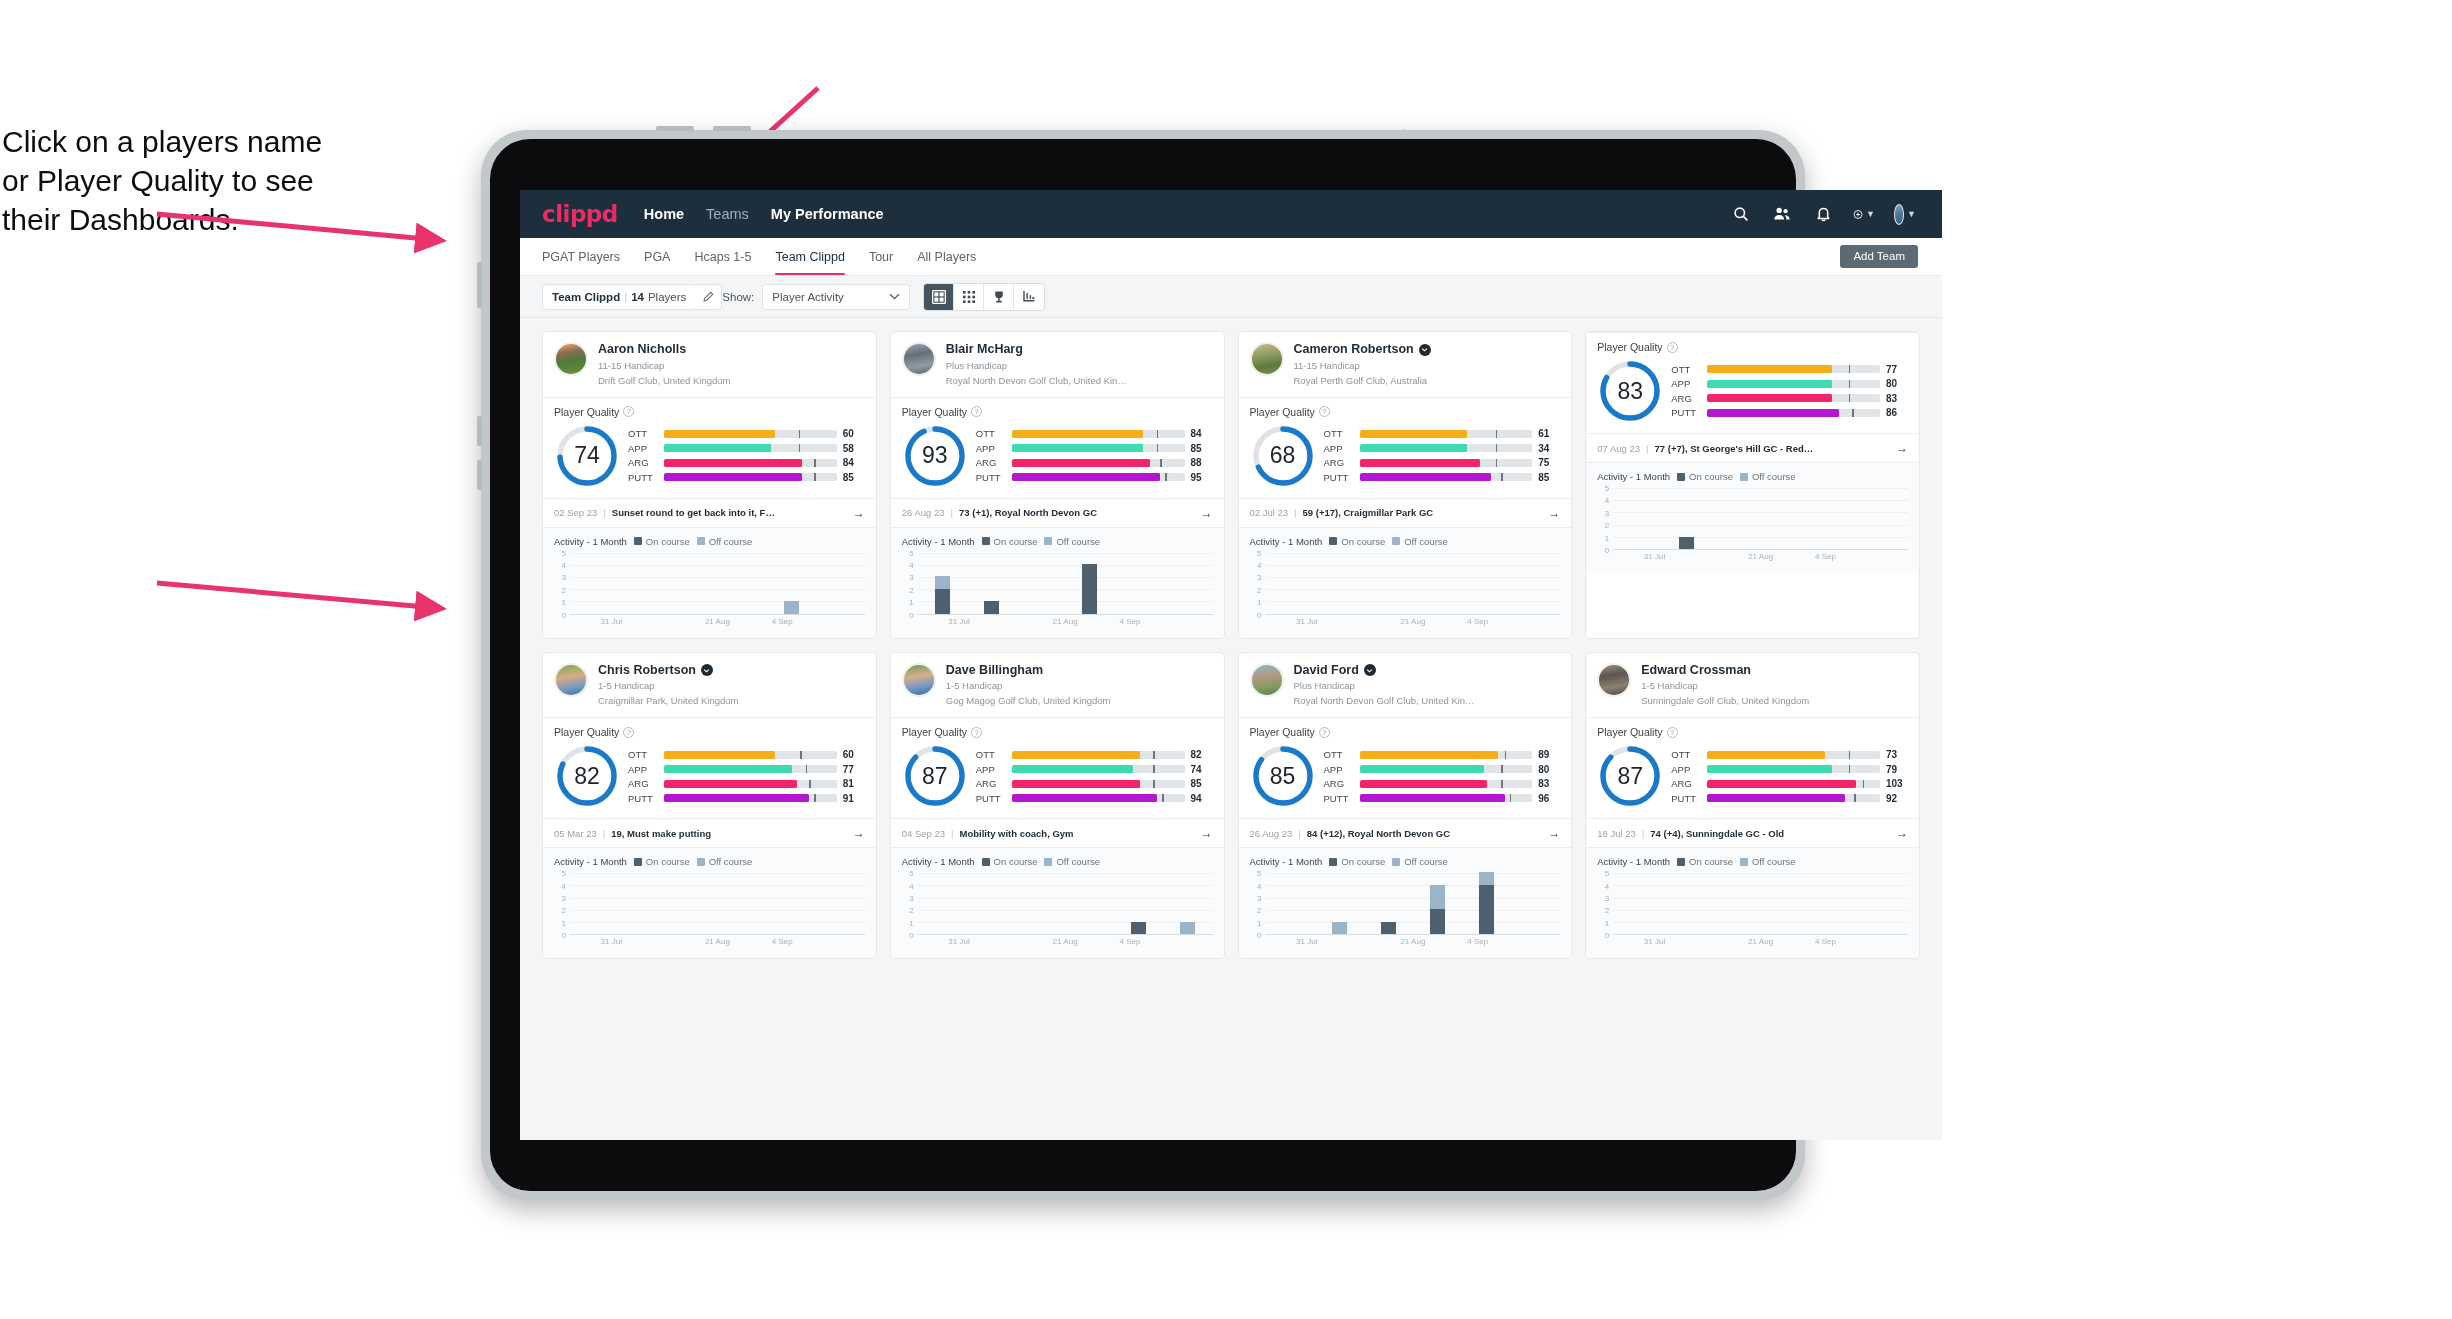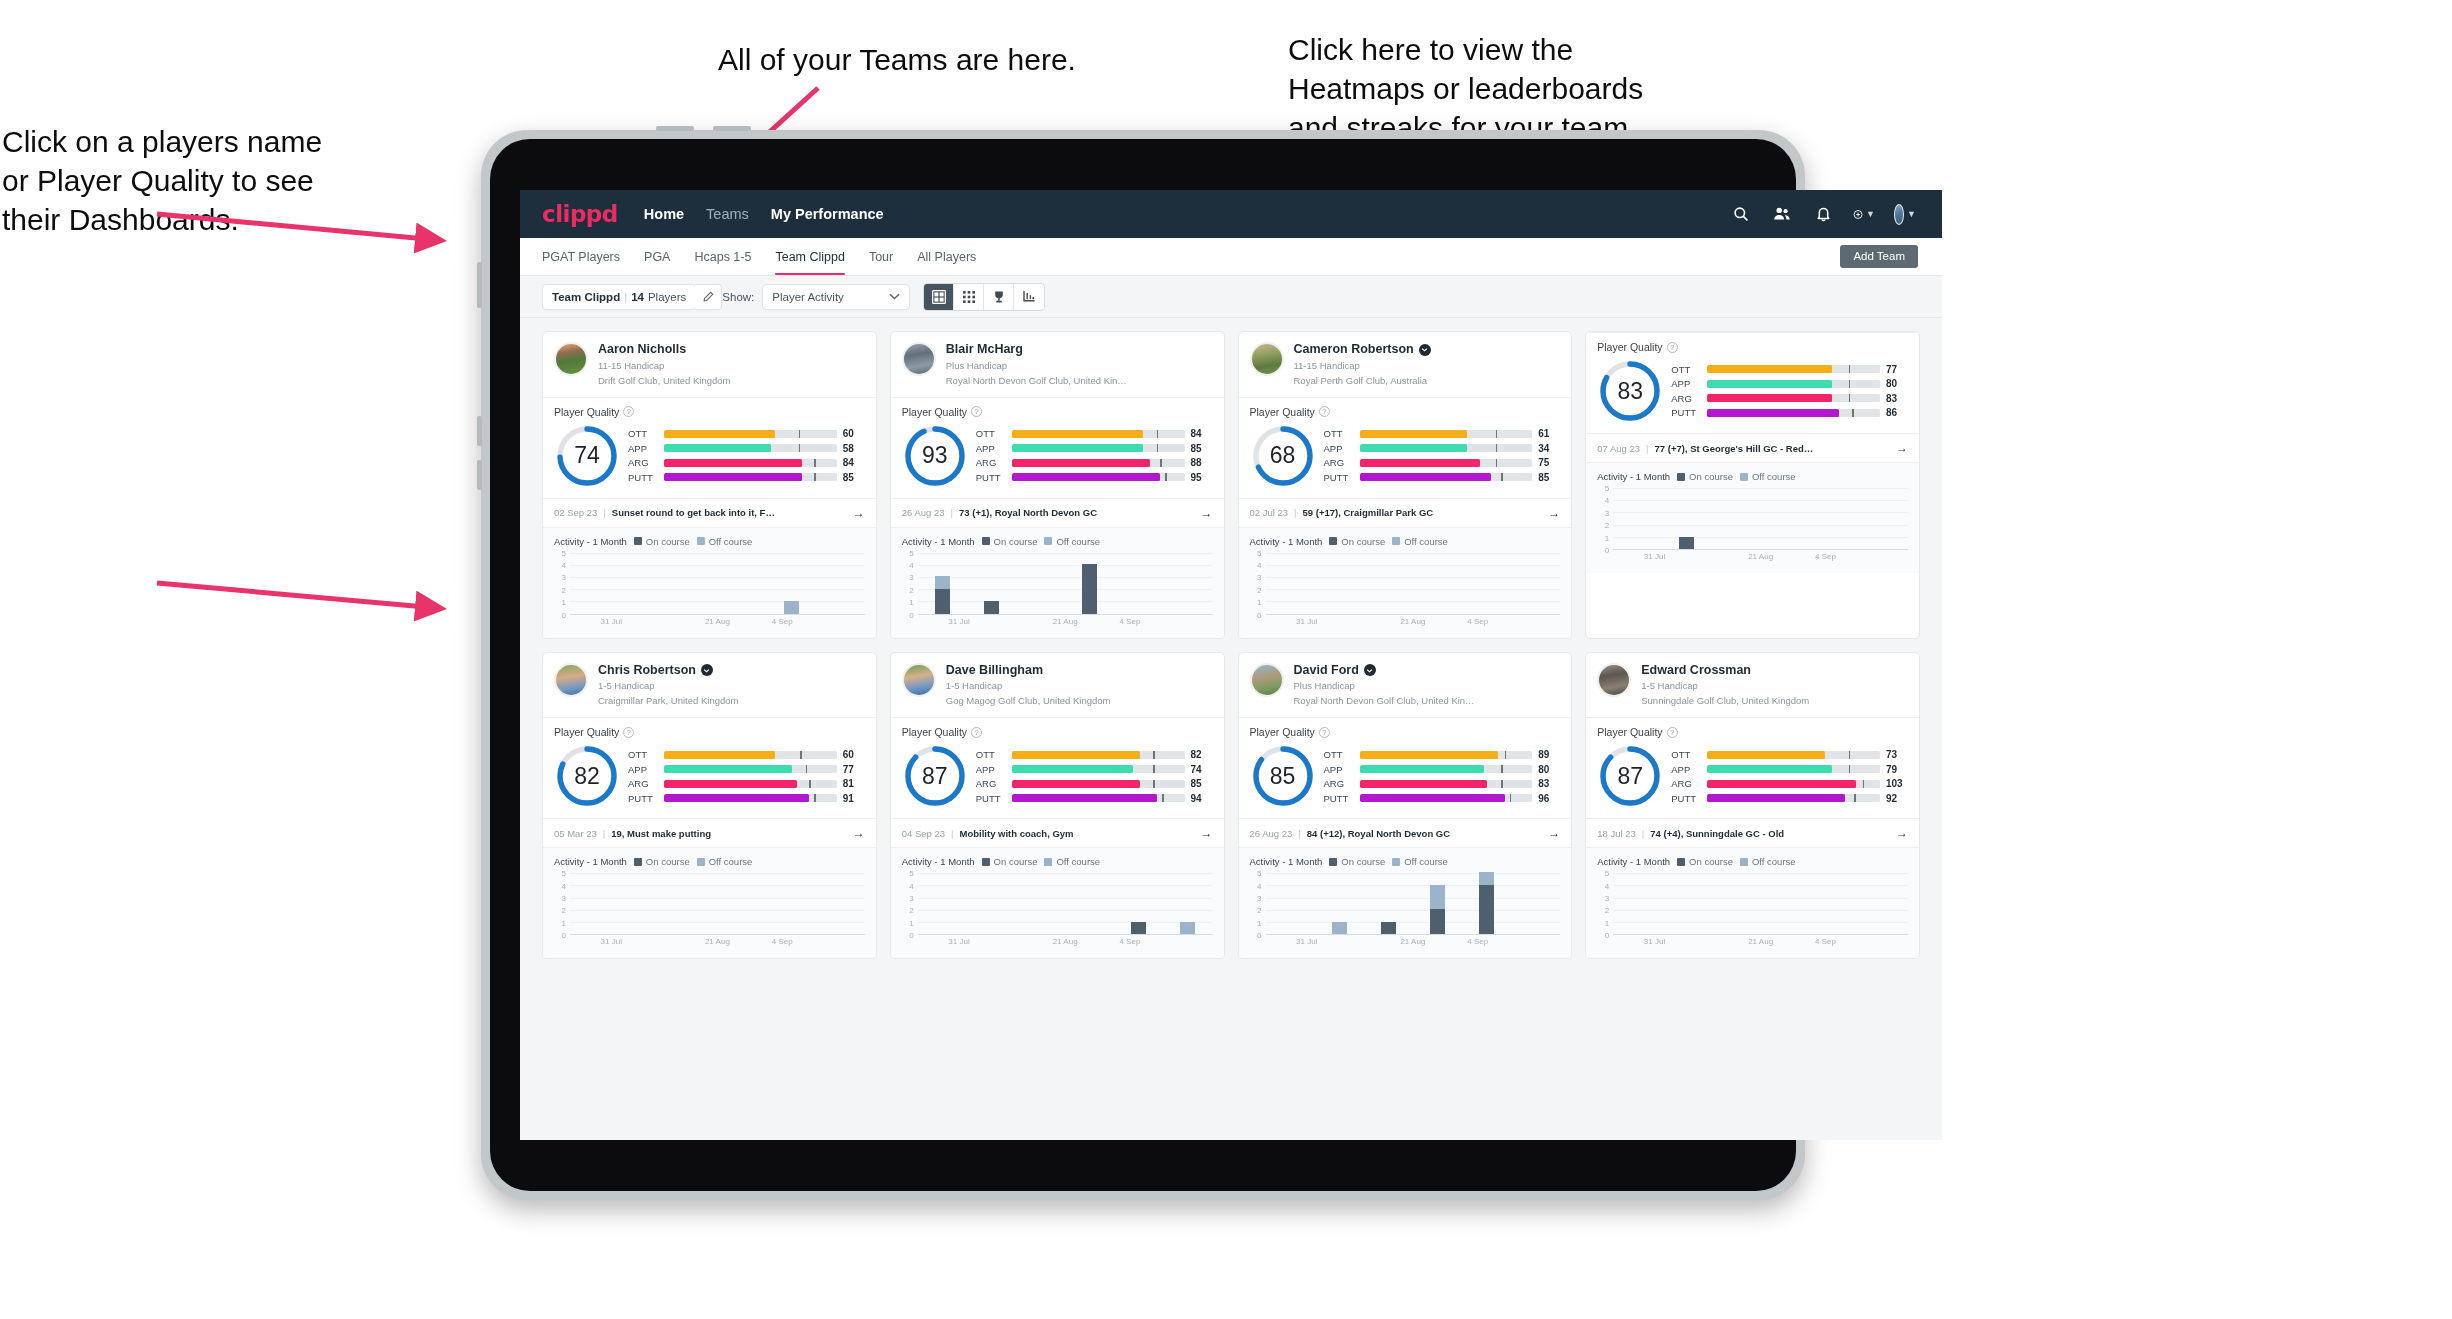--- a/index.html
+++ b/index.html
@@ -250,7 +250,6 @@
 
 <div id="stage">
 
-  <div class="annot" style="left:718px; top:40px;">All of your Teams are here.</div>
   <div class="annot" style="left:1288px; top:30px;">Click here to view the
 Heatmaps or leaderboards
 and streaks for your team.</div>

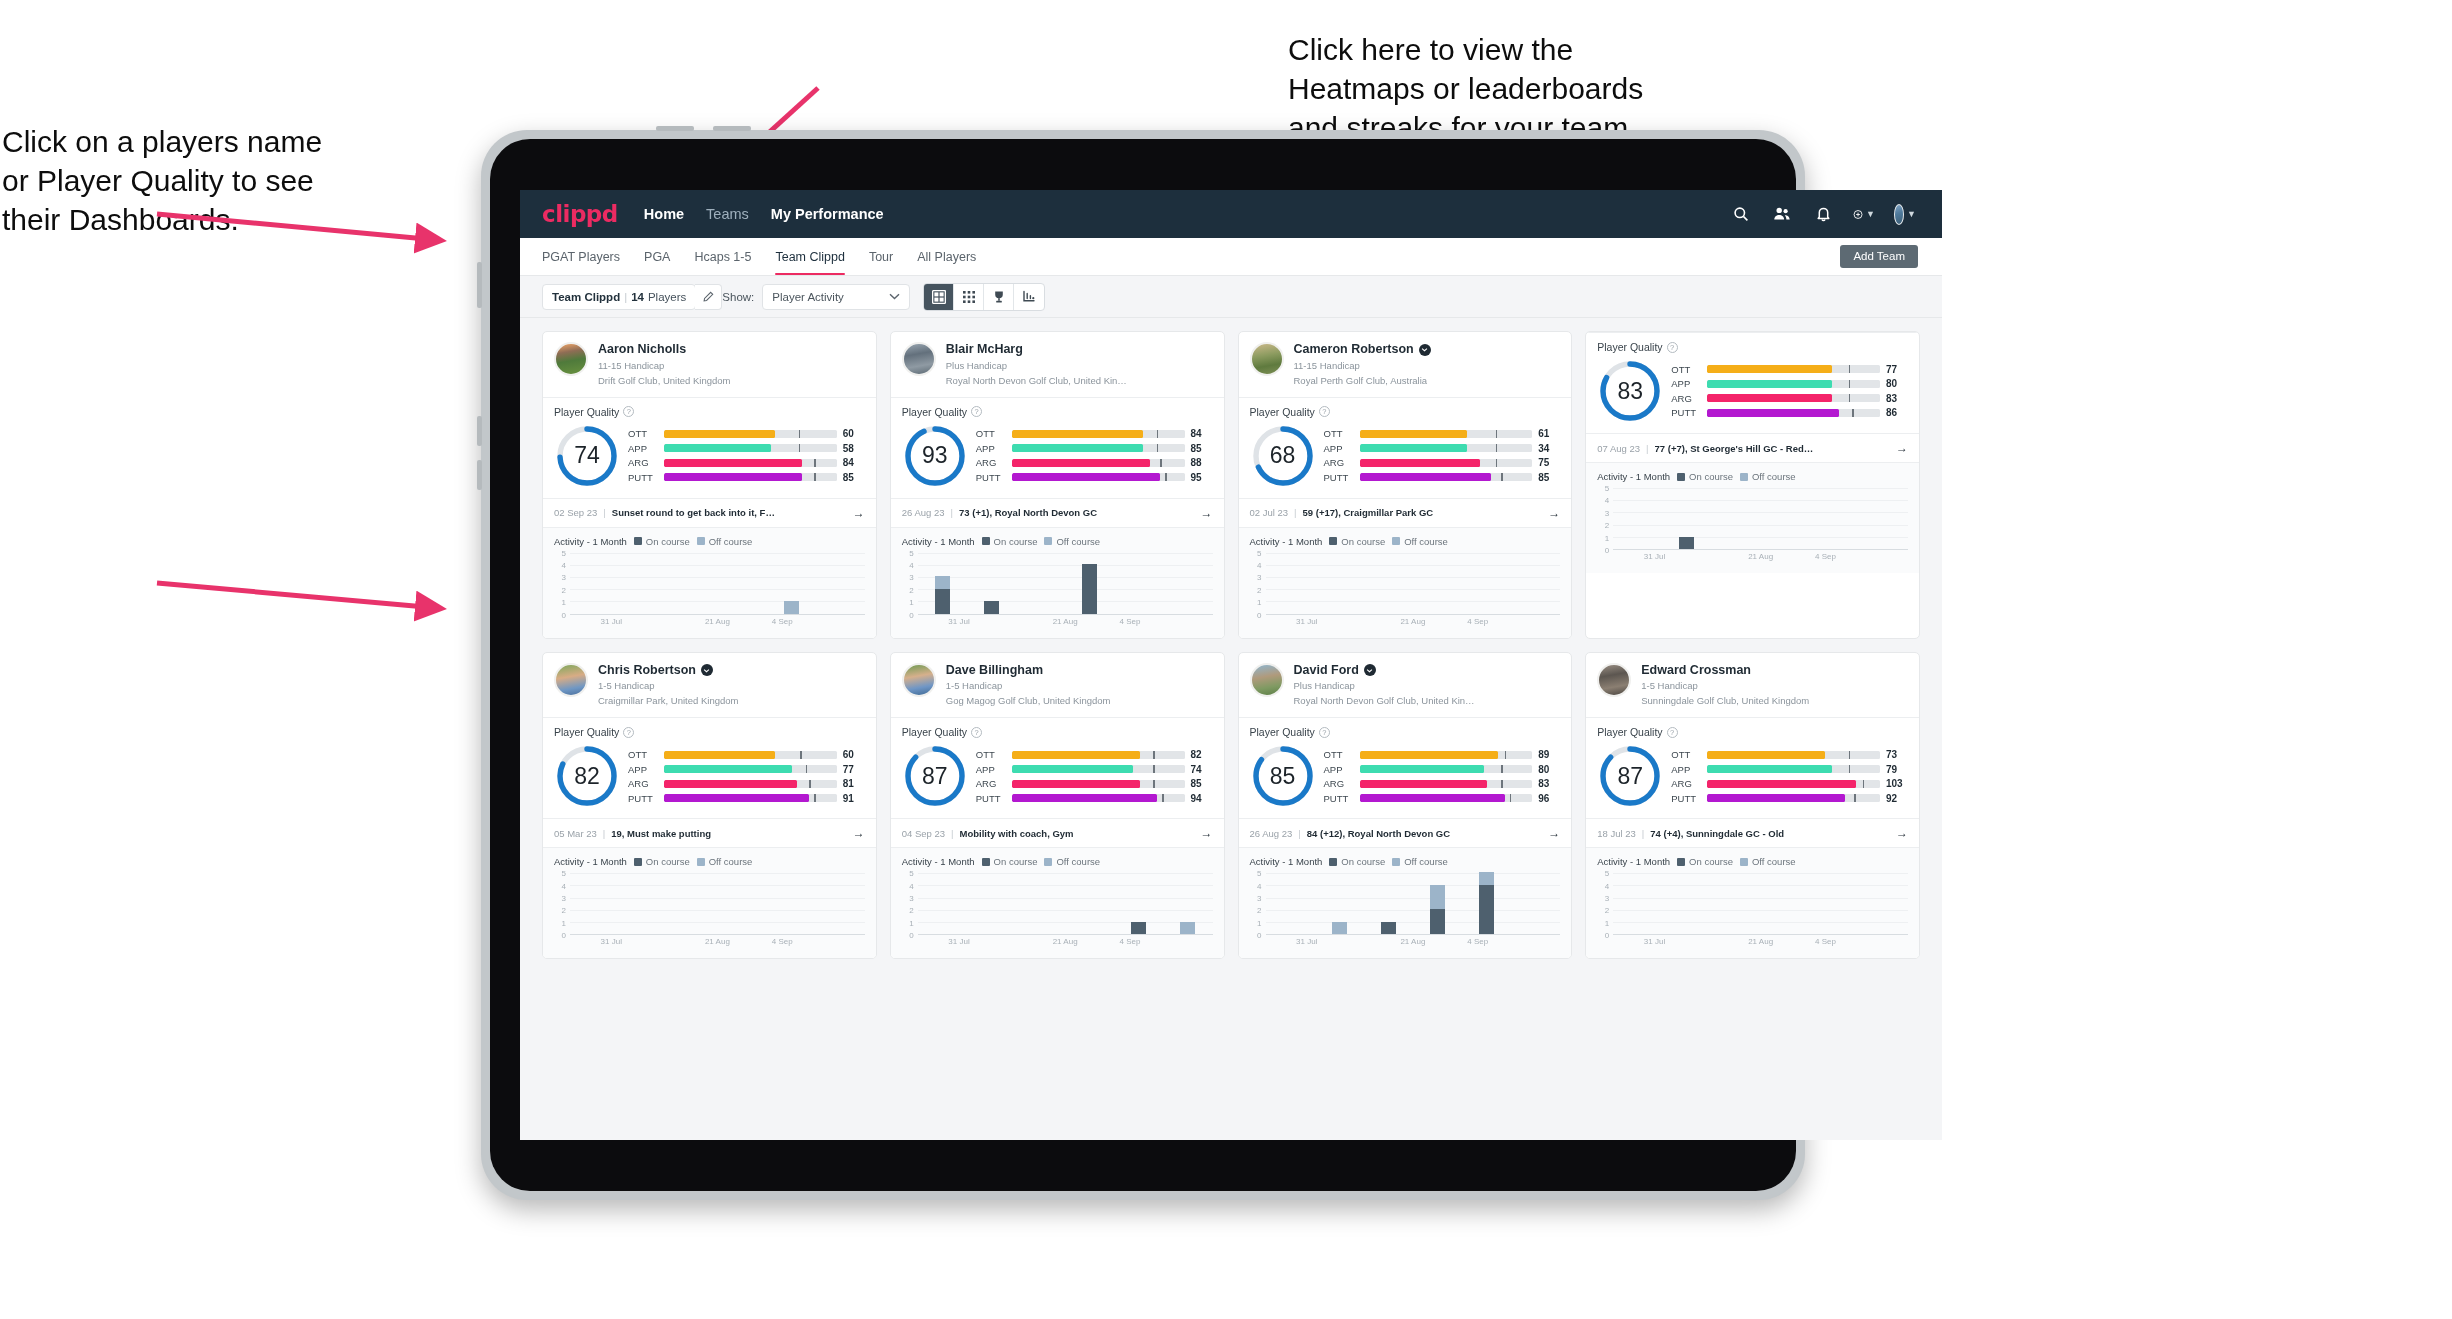--- a/index.html
+++ b/index.html
@@ -250,9 +250,6 @@
 
 <div id="stage">
 
-  <div class="annot" style="left:1288px; top:30px;">Click here to view the
-Heatmaps or leaderboards
-and streaks for your team.</div>
   <div class="annot" style="left:2px; top:122px;">Click on a players name
 or Player Quality to see
 their Dashboards.</div>

